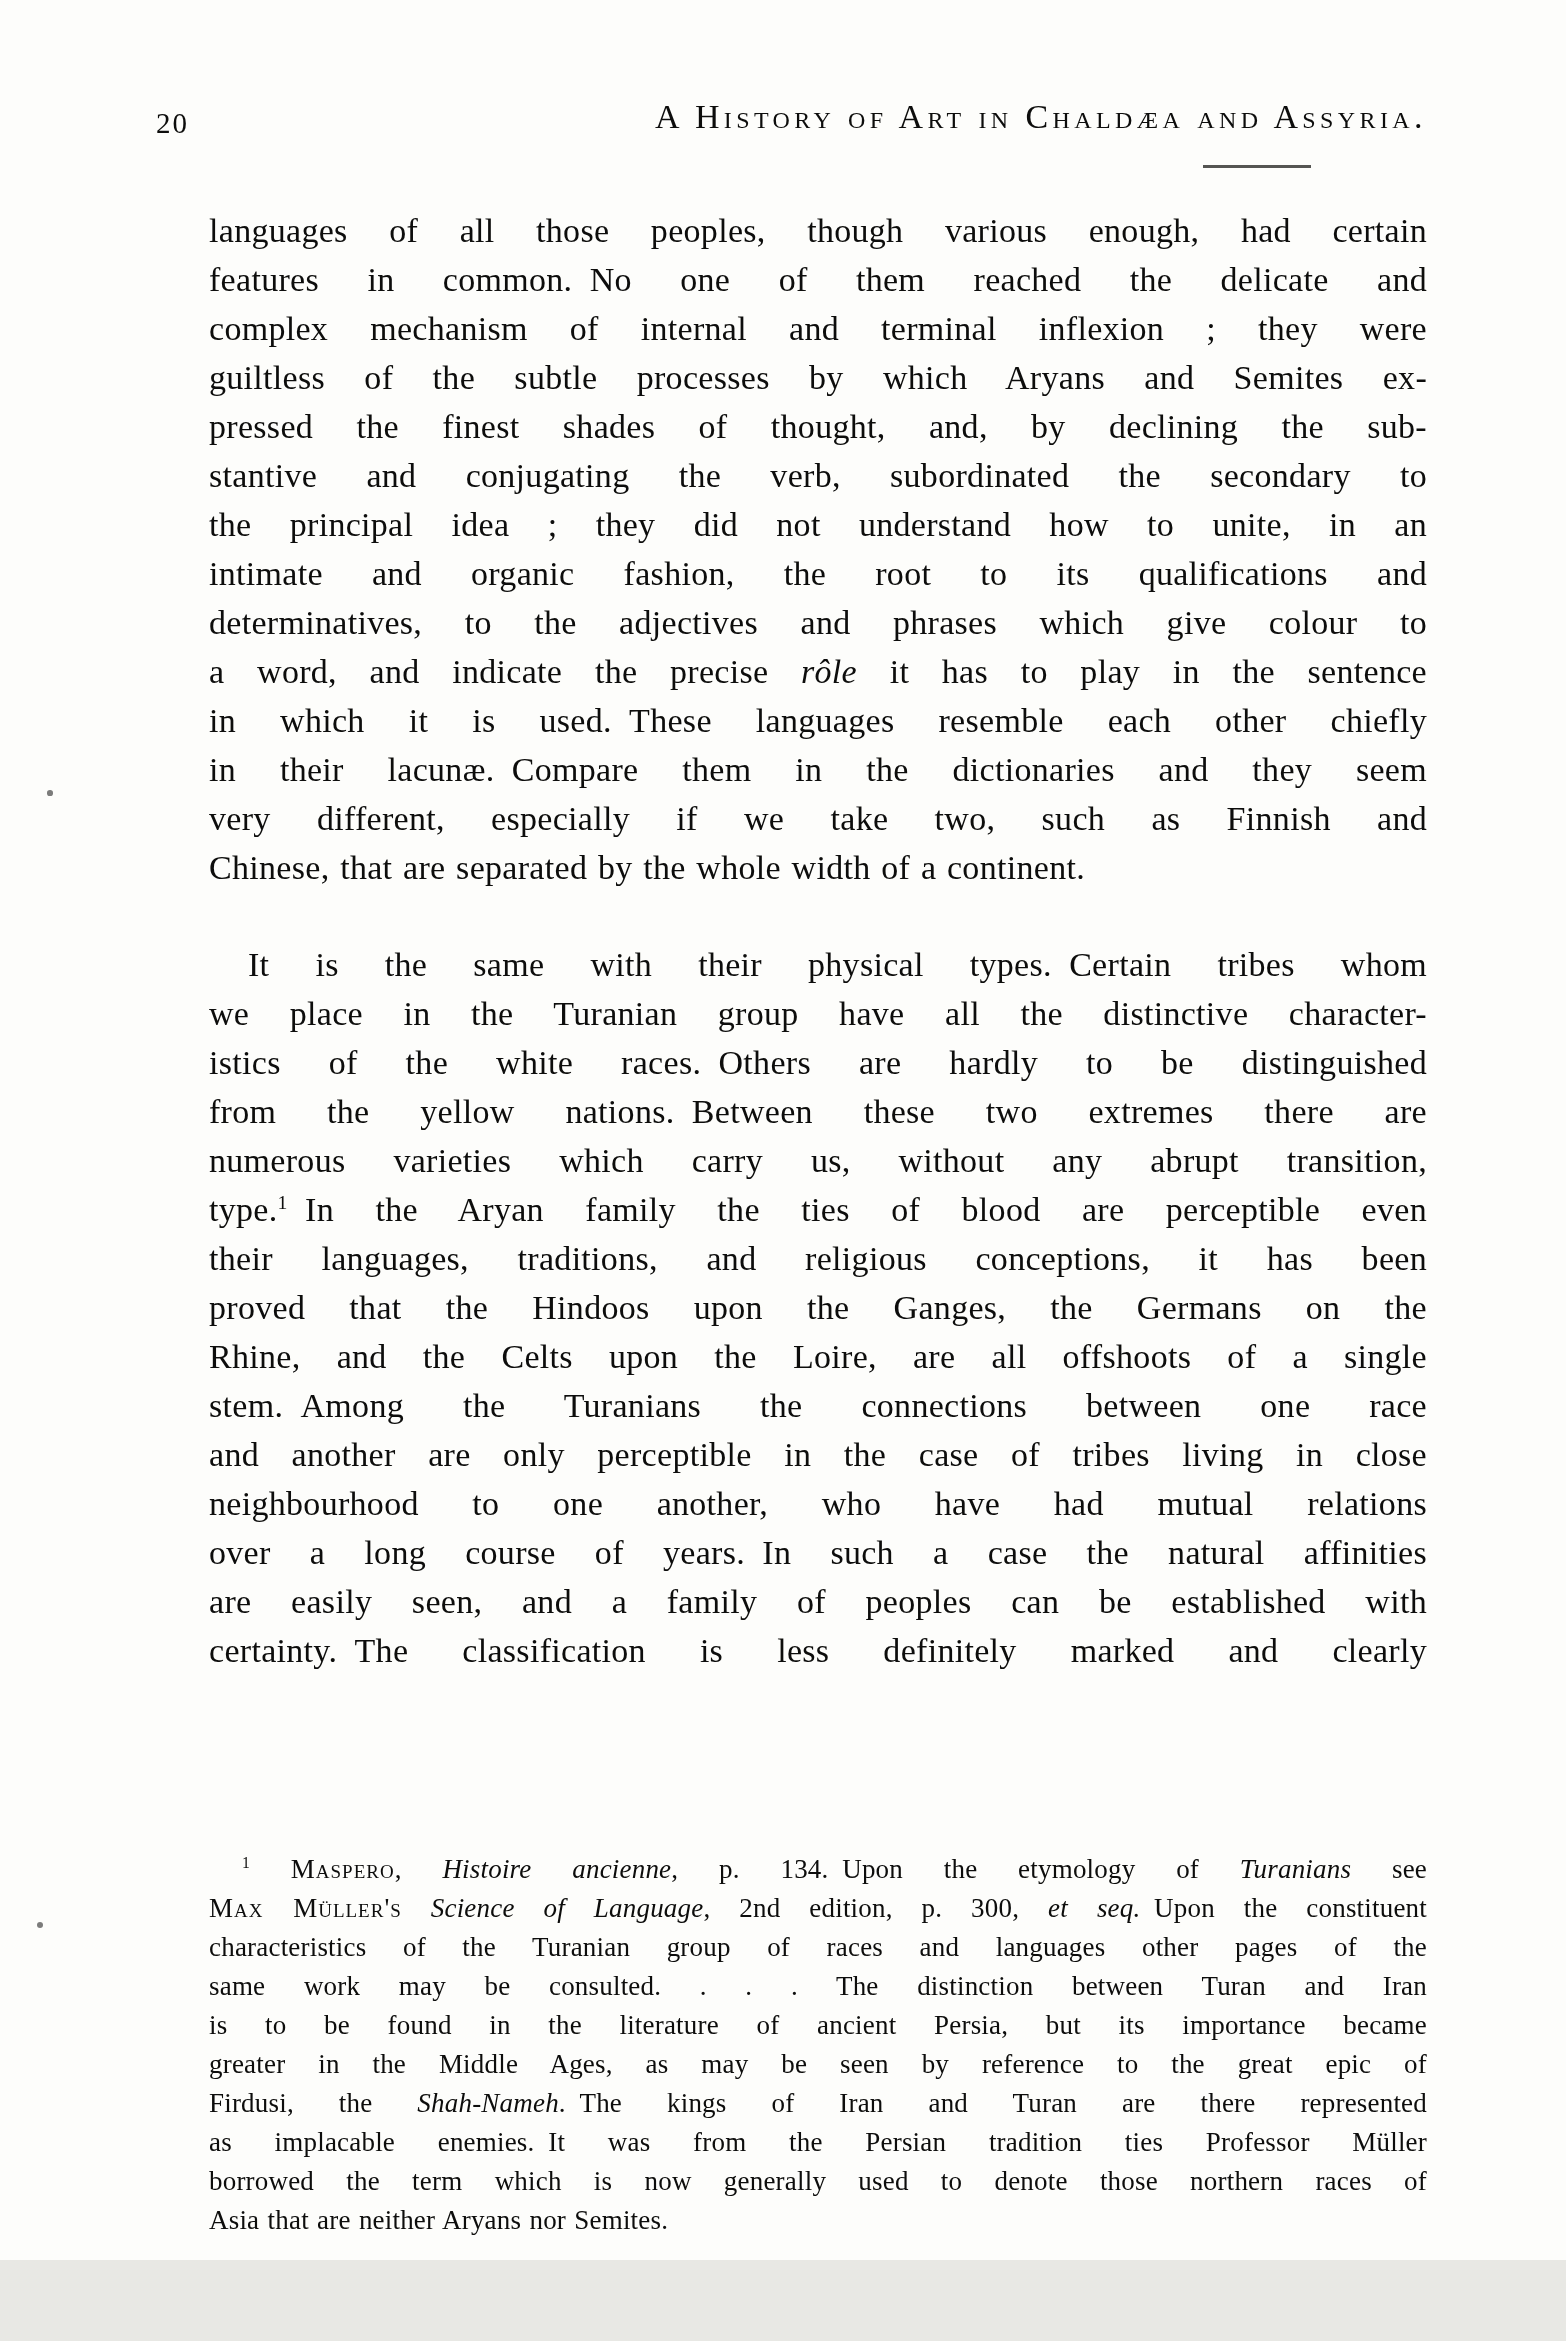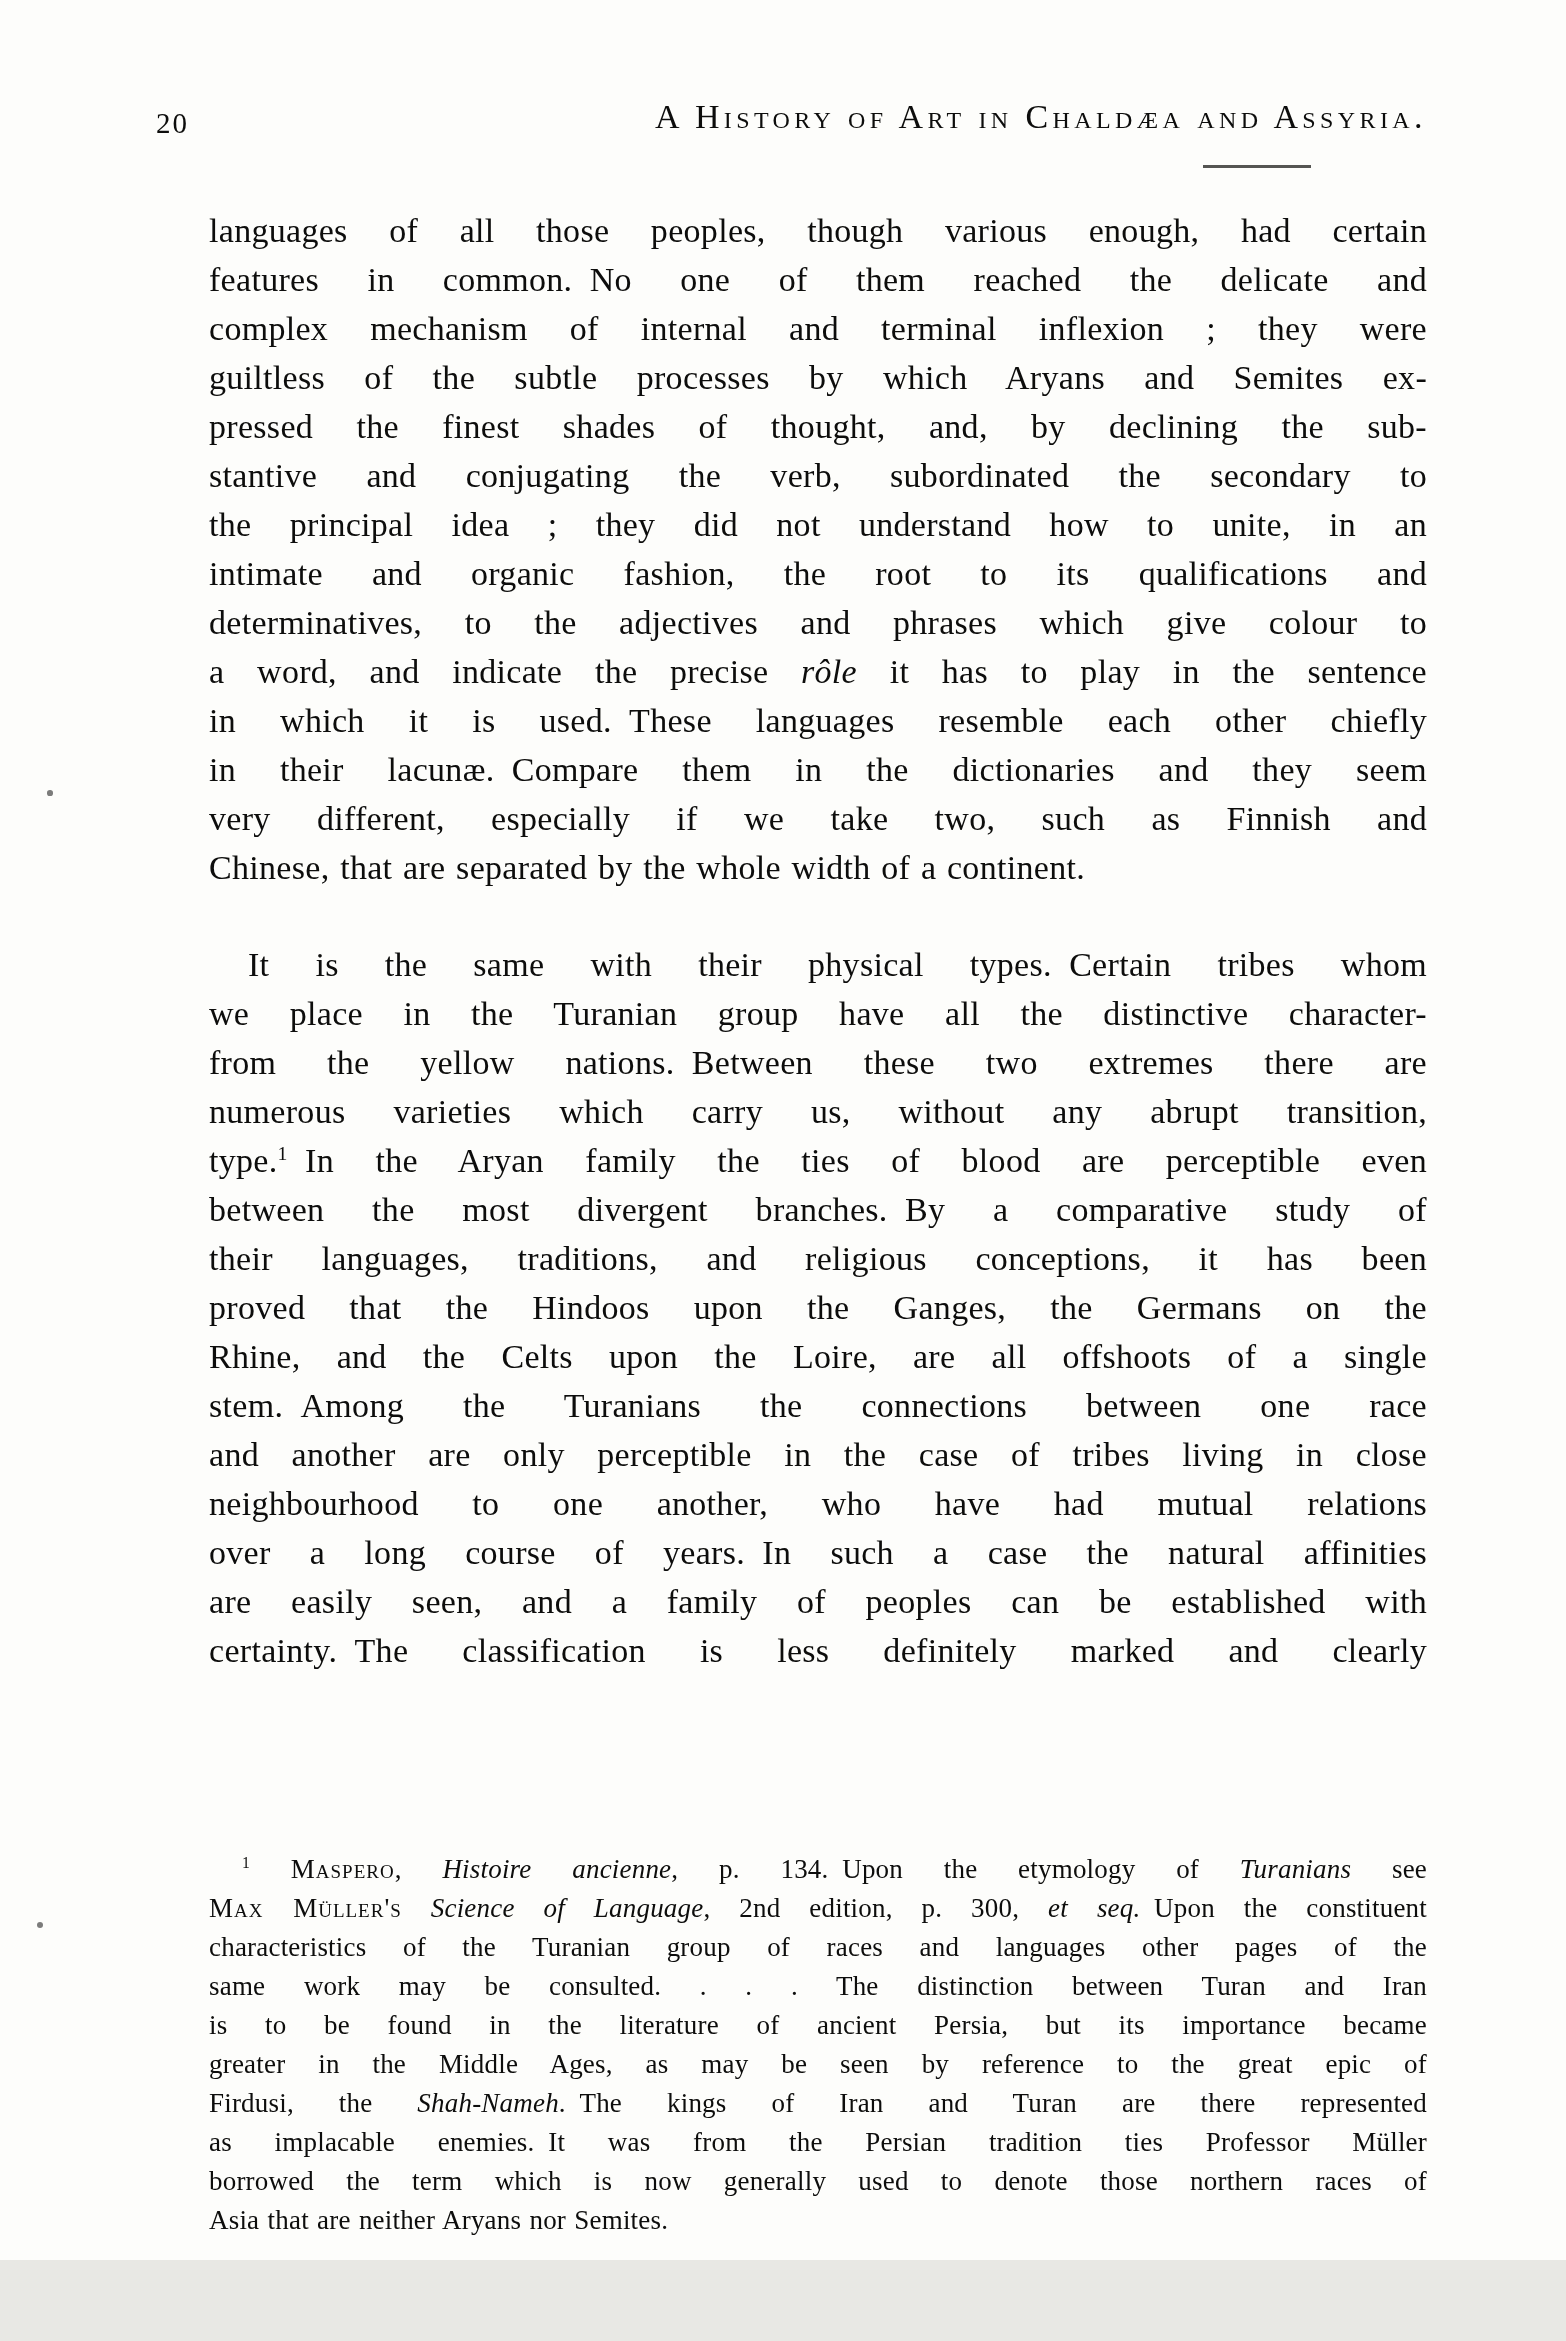--- a/index.html
+++ b/index.html
@@ -84,6 +84,7 @@
       <div class="line nojust"><span>Chinese, that are separated by the whole width of a continent.</span></div>
       <div class="line ind"><span>It is the same with their physical types. Certain tribes whom</span></div>
       <div class="line"><span>we place in the Turanian group have all the distinctive character-</span></div>
+      <div class="line"><span>istics of the white races. Others are hardly to be distinguished</span></div>
       <div class="line"><span>from the yellow nations. Between these two extremes there are</span></div>
       <div class="line"><span>numerous varieties which carry us, without any abrupt transition,</span></div>
       <div class="line"><span>type.</span><span class="sup">1</span><span> In the Aryan family the ties of blood are perceptible even</span></div>

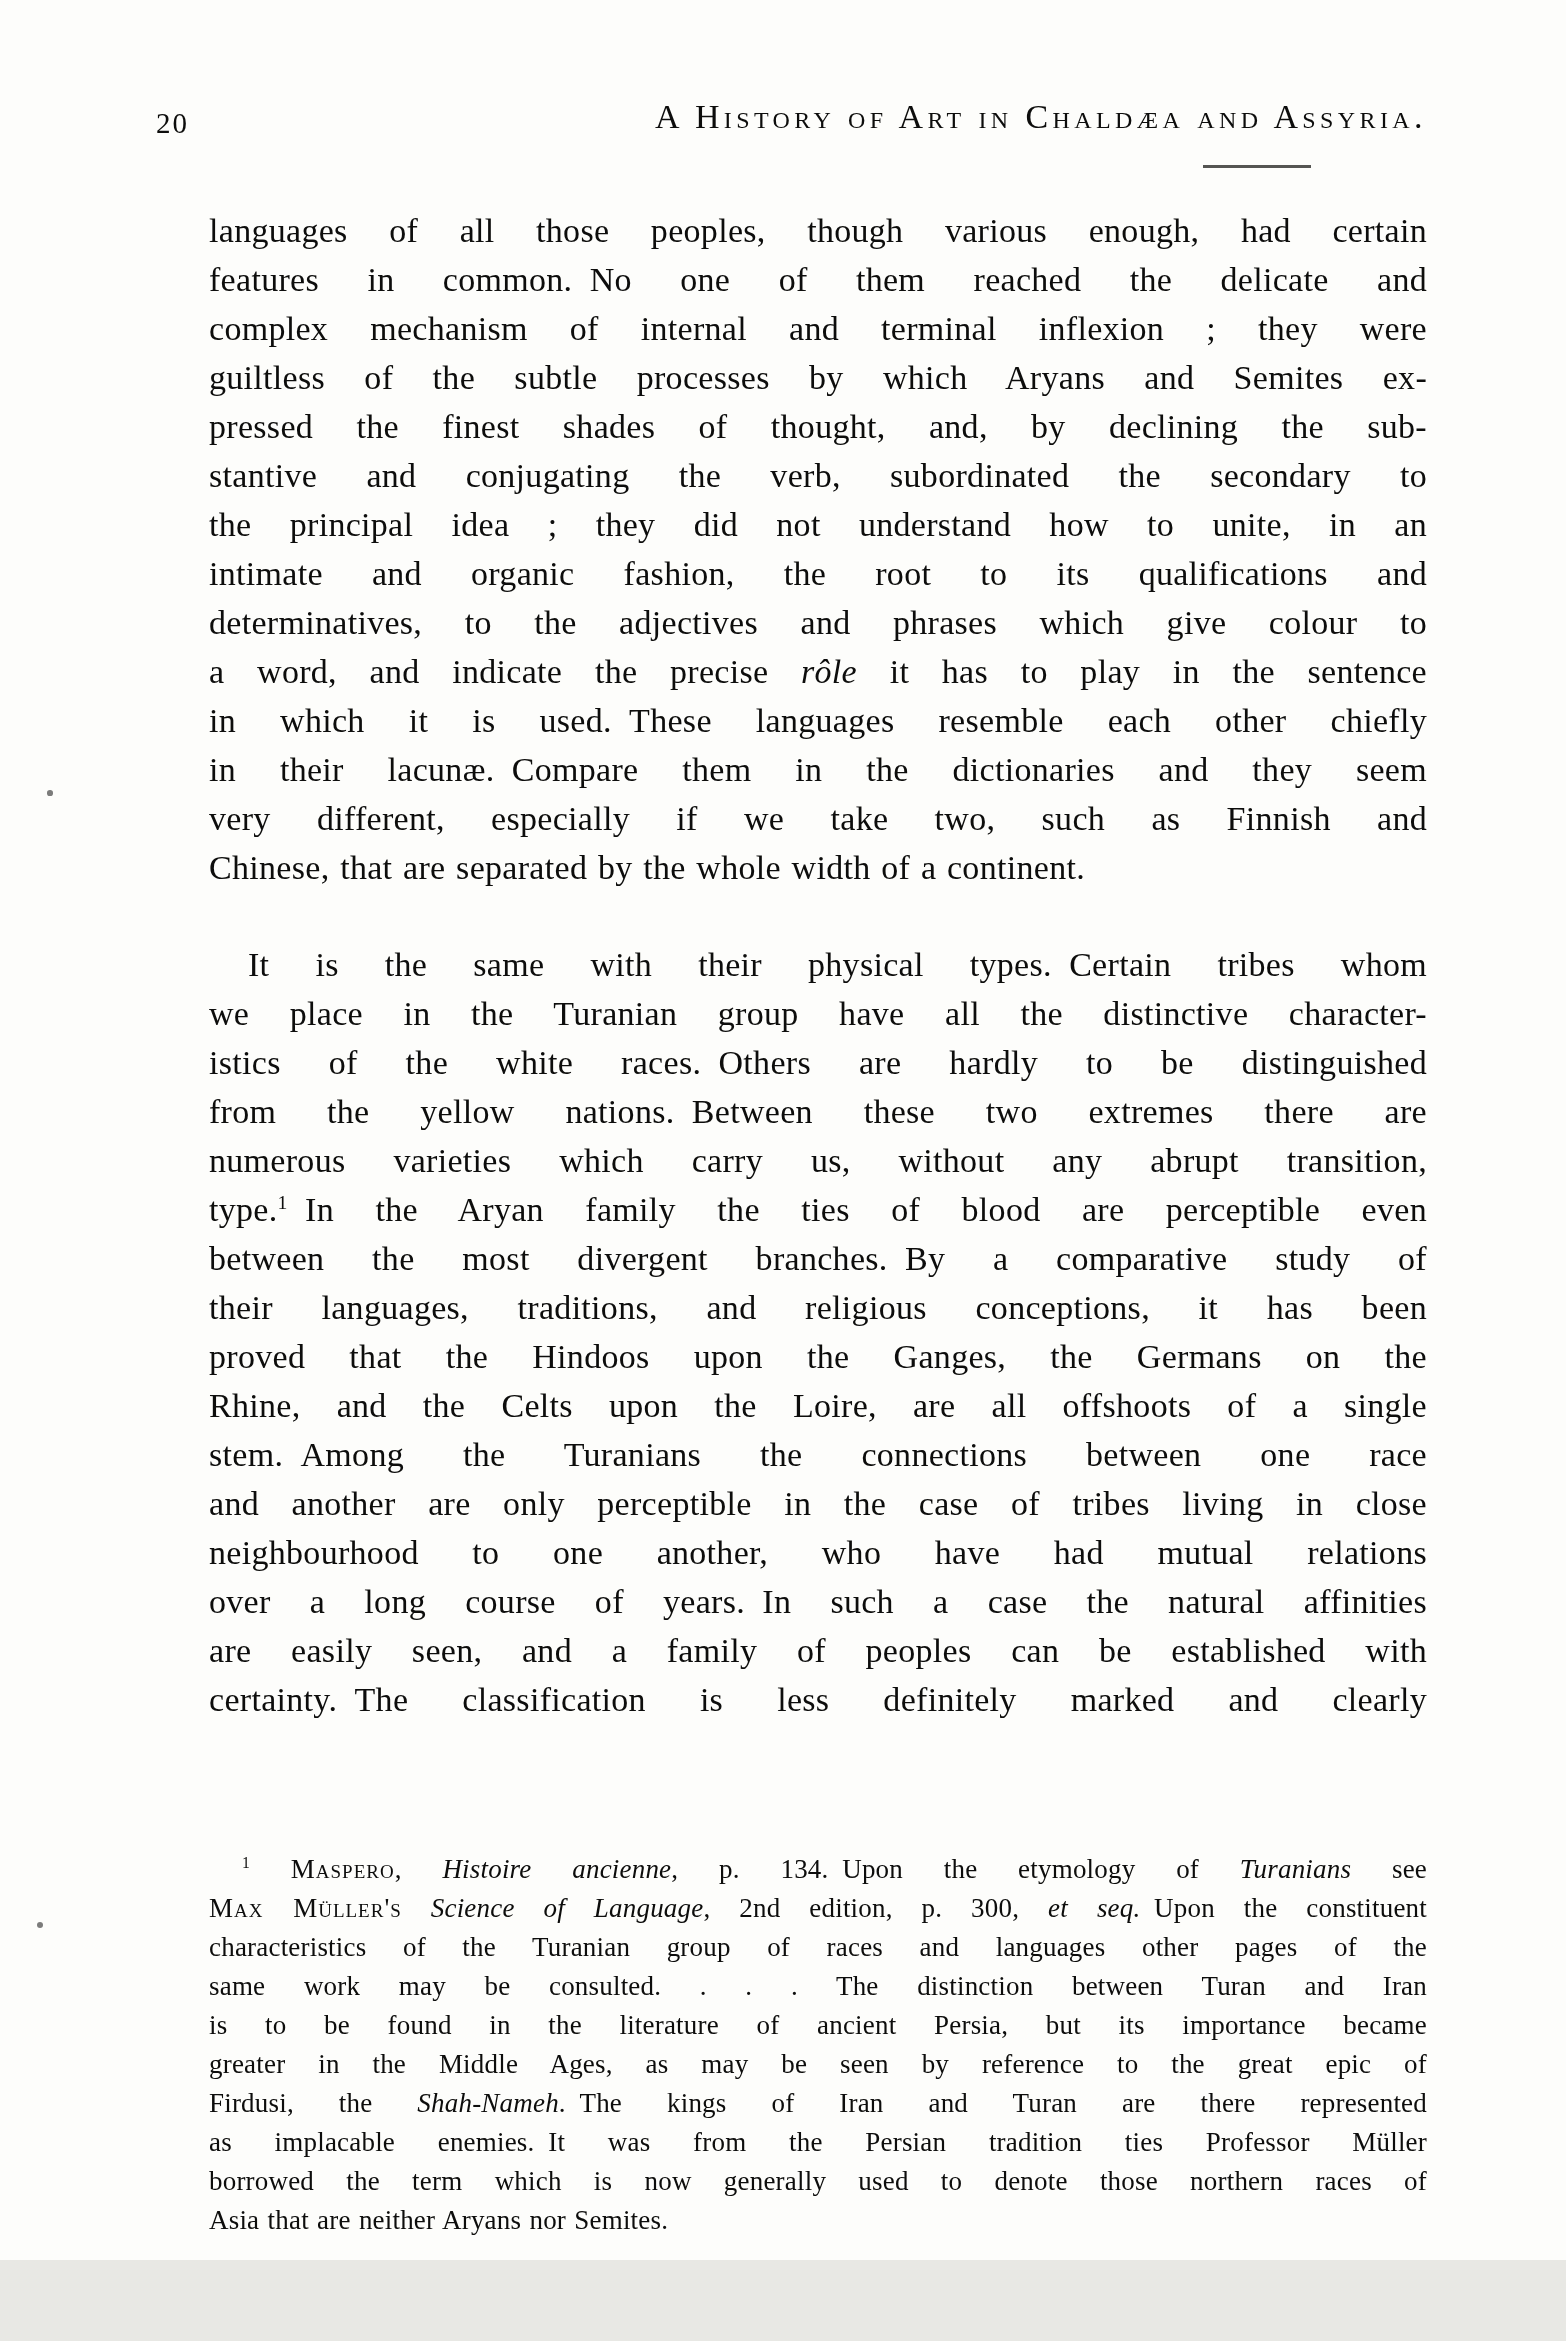--- a/index.html
+++ b/index.html
@@ -88,7 +88,6 @@
       <div class="line"><span>from the yellow nations. Between these two extremes there are</span></div>
       <div class="line"><span>numerous varieties which carry us, without any abrupt transition,</span></div>
       <div class="line"><span>type.</span><span class="sup">1</span><span> In the Aryan family the ties of blood are perceptible even</span></div>
-      <div class="line"><span>between the most divergent branches. By a comparative study of</span></div>
       <div class="line"><span>their languages, traditions, and religious conceptions, it has been</span></div>
       <div class="line"><span>proved that the Hindoos upon the Ganges, the Germans on the</span></div>
       <div class="line"><span>Rhine, and the Celts upon the Loire, are all offshoots of a single</span></div>

